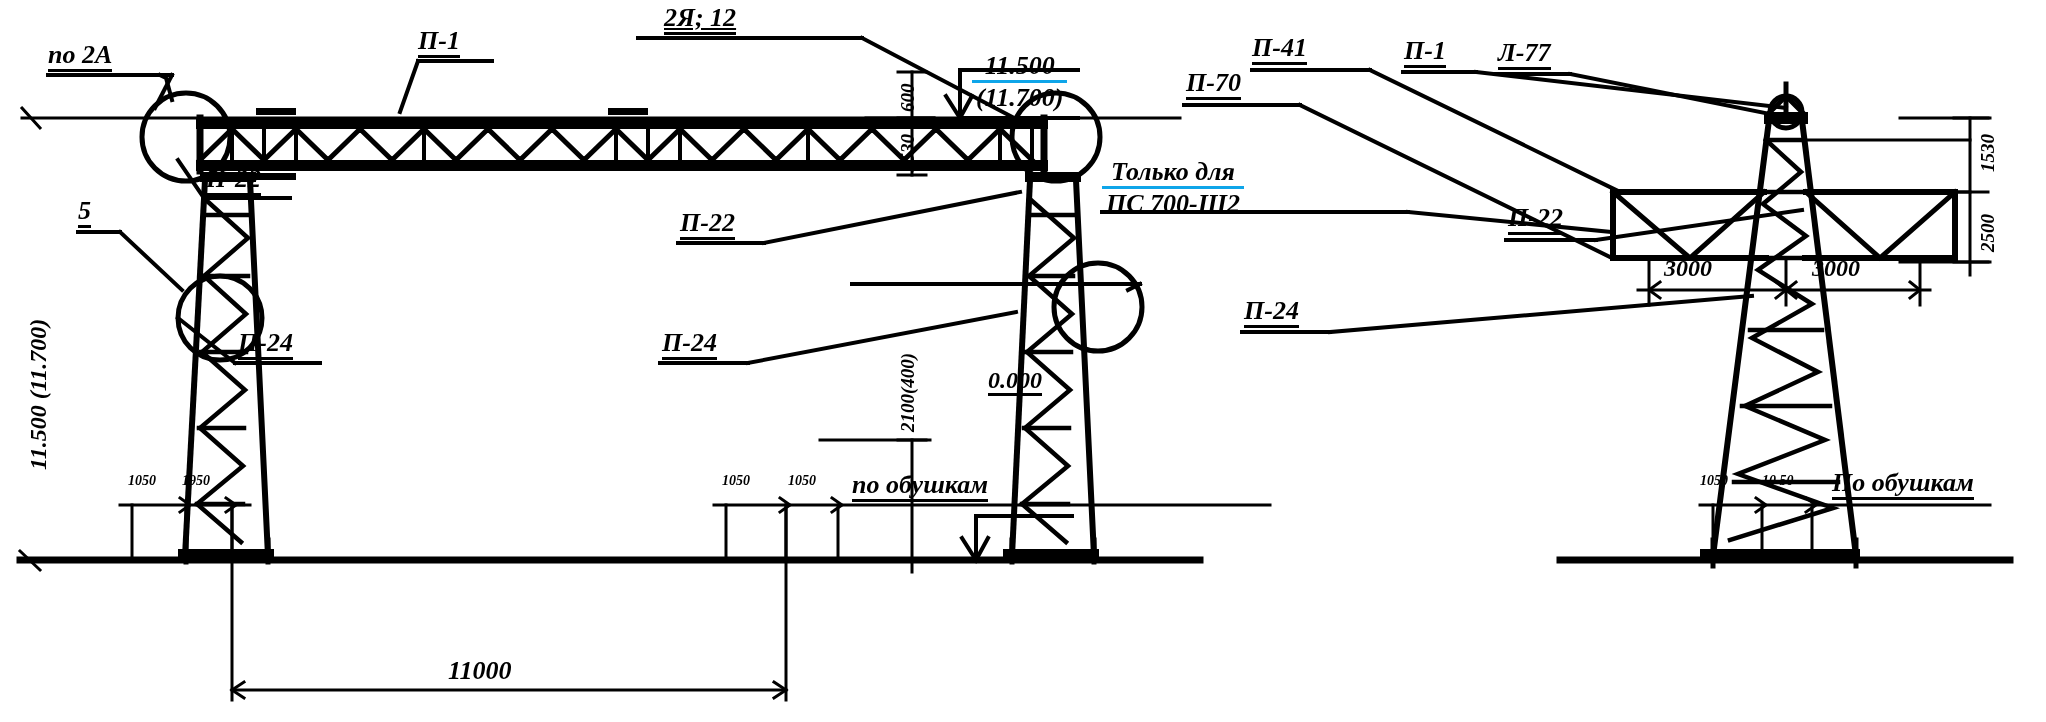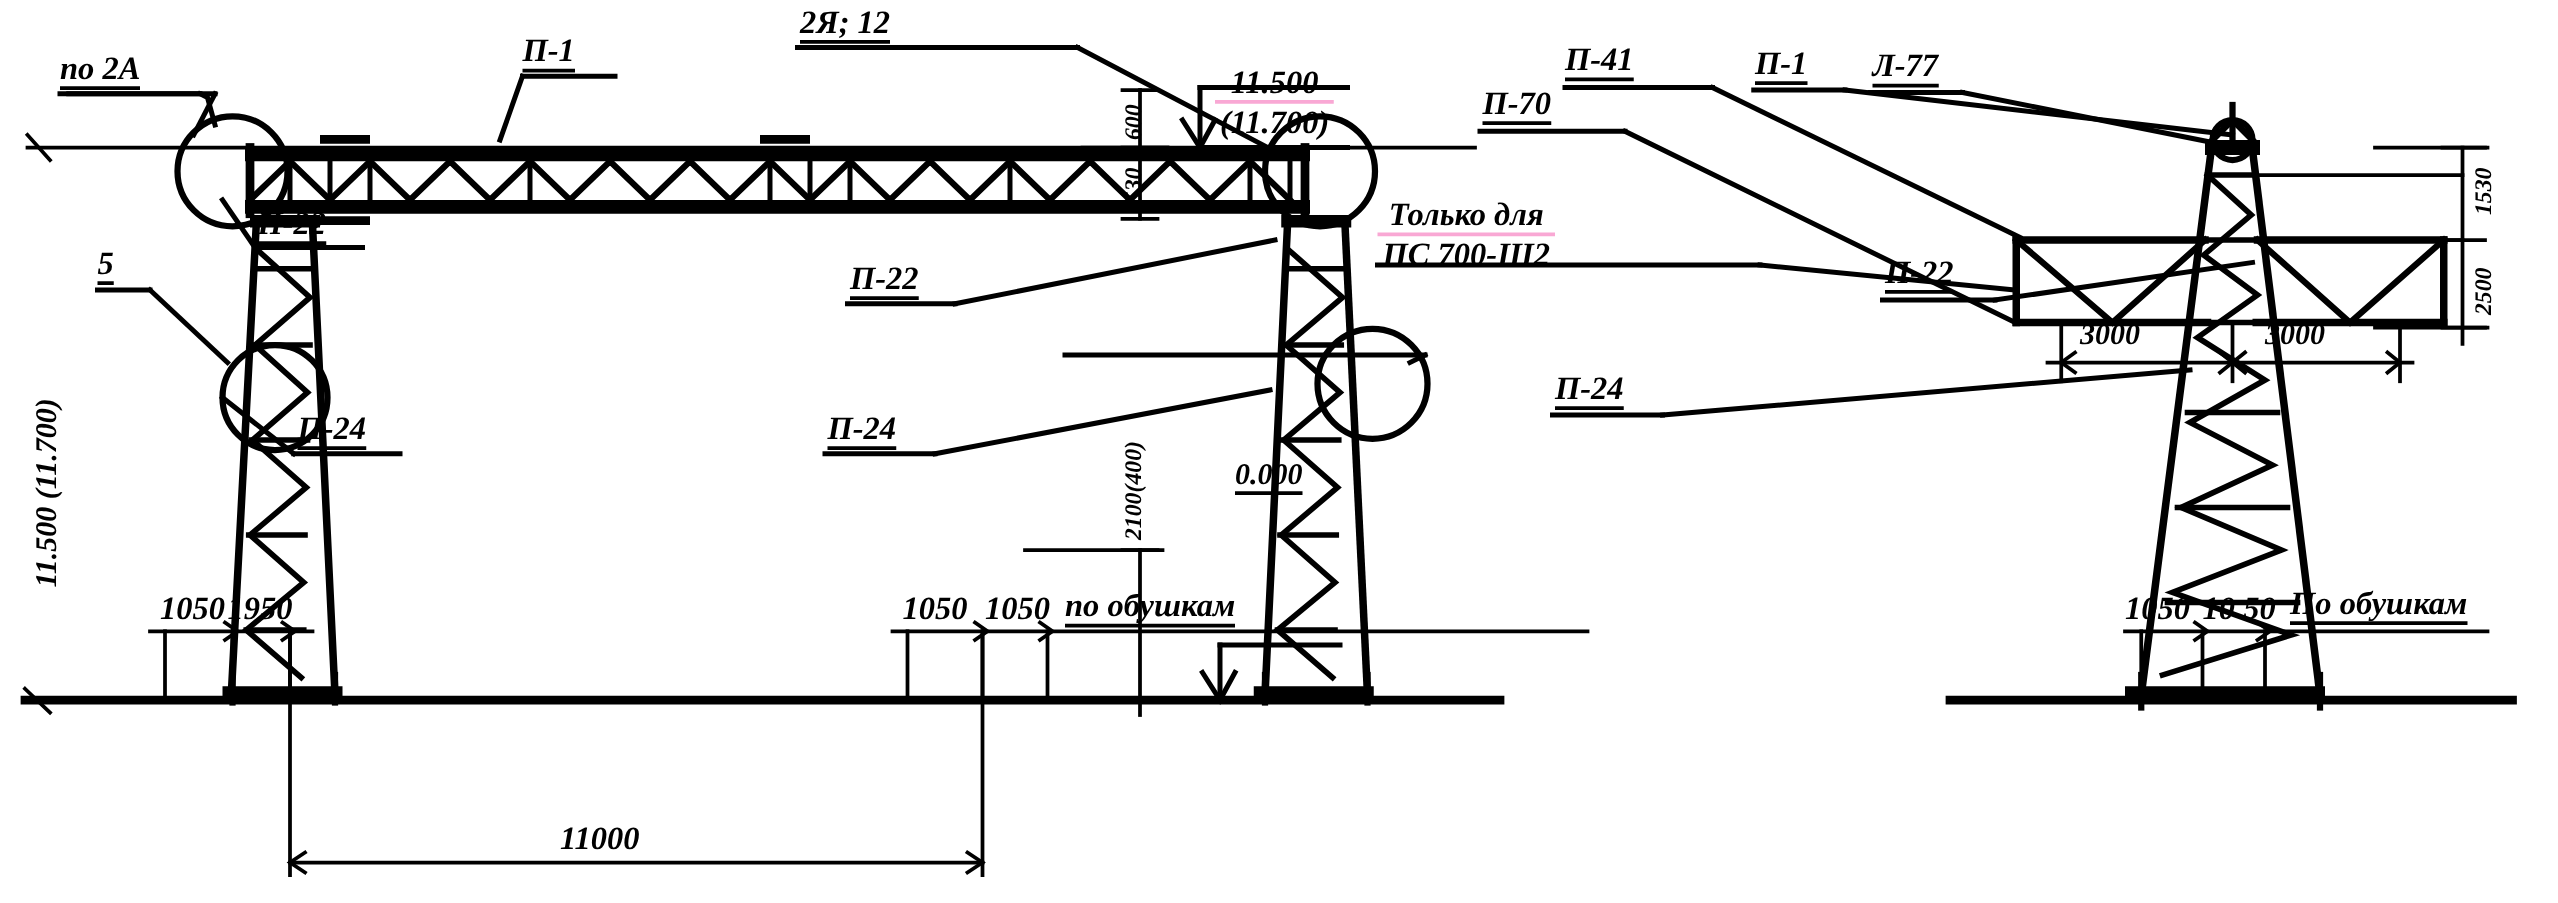--- a/index.html
+++ b/index.html
@@ -312,7 +312,7 @@
 
 <div class="lbl u f26" style="left:48px;top:42px;">по 2А</div>
 <div class="lbl u f26" style="left:418px;top:28px;">П-1</div>
-<div class="lbl u f26" style="left:640px;top:5px;">2Я; 12</div>
+<div class="lbl u f26" style="left:664px;top:5px;text-decoration:underline;">2Я; 12</div>
 <div class="lbl u f26" style="left:206px;top:166px;">П-22</div>
 <div class="lbl u f26" style="left:78px;top:198px;">5</div>
 <div class="lbl u f26" style="left:238px;top:330px;">П-24</div>

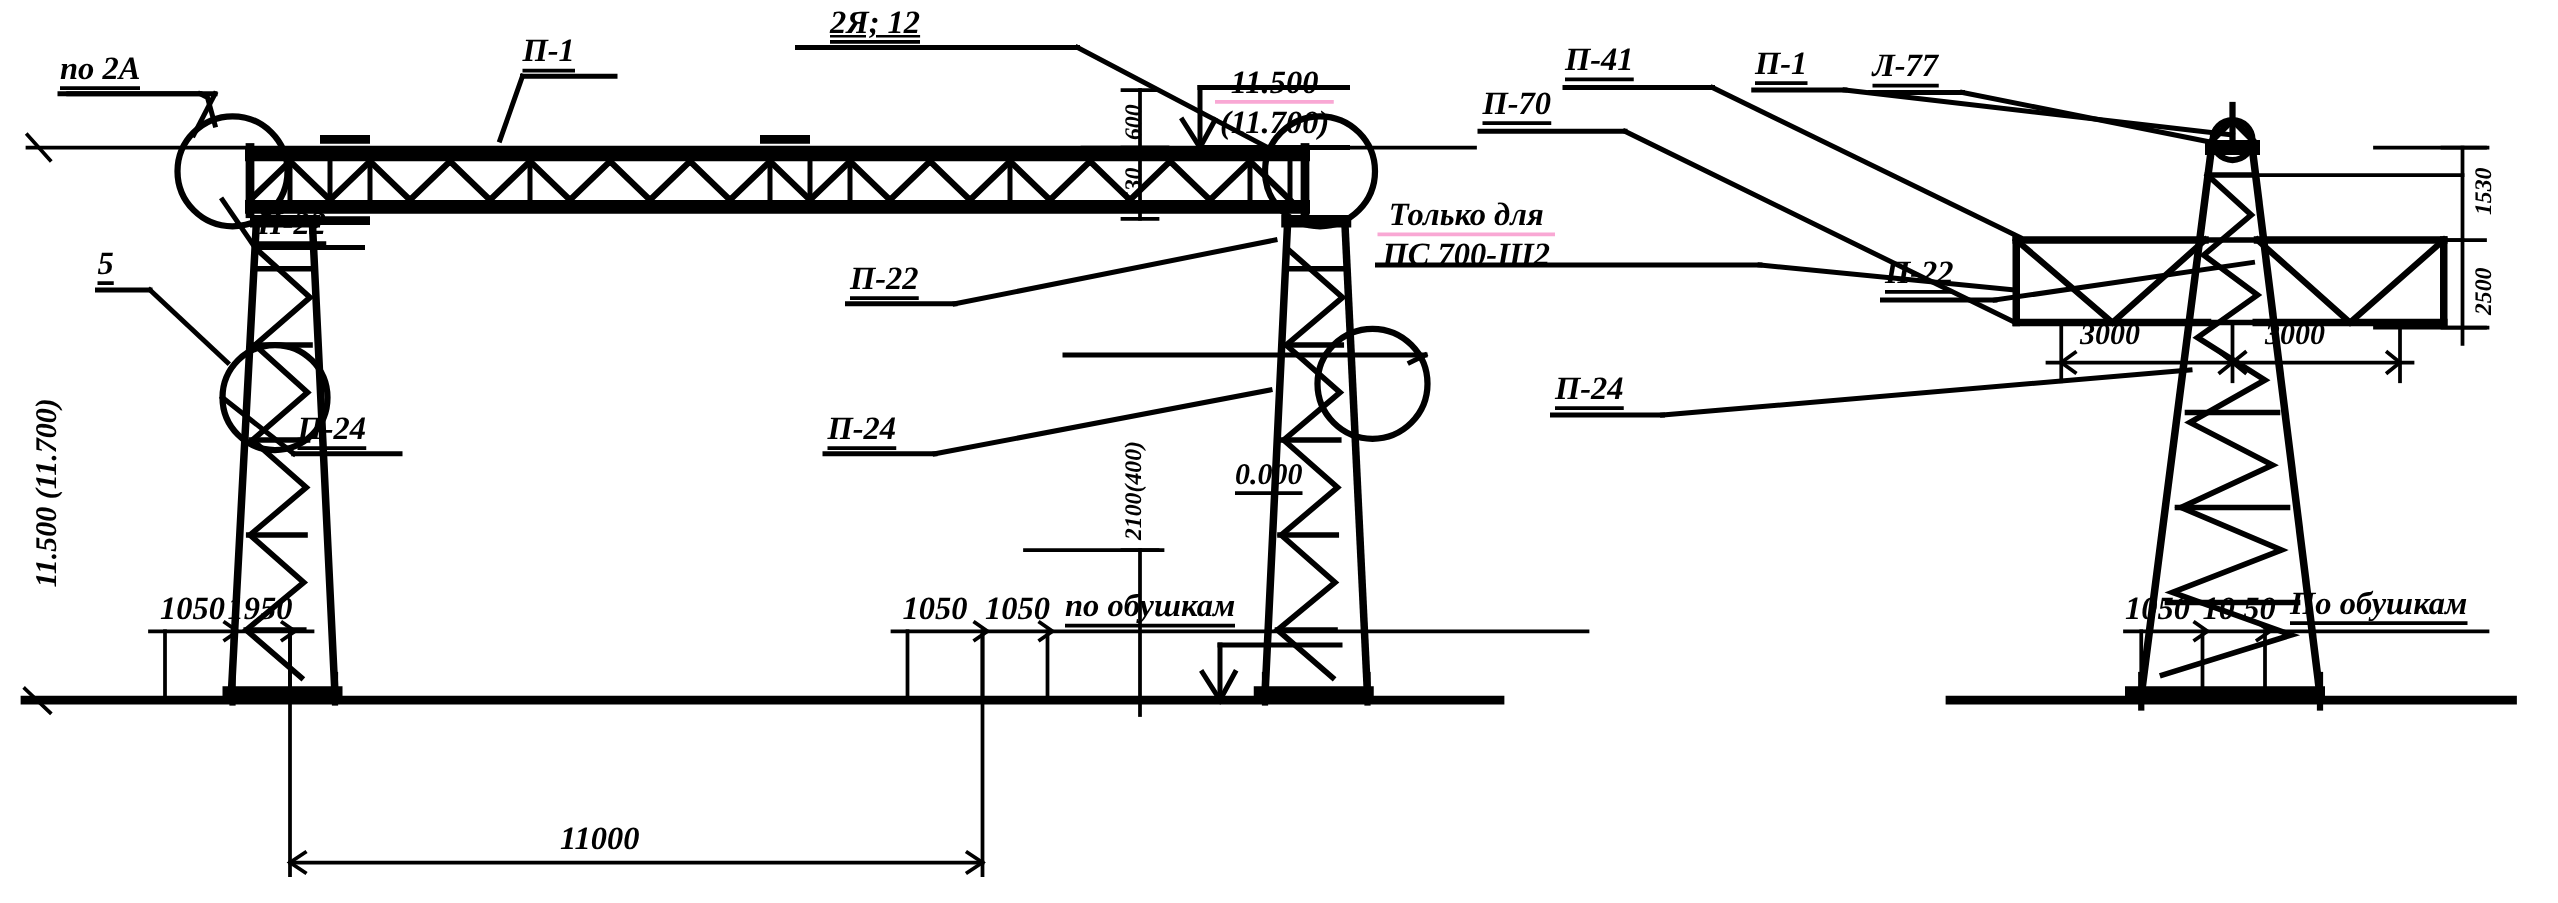--- a/index.html
+++ b/index.html
@@ -17,7 +17,7 @@
   .vert{transform:rotate(-90deg);transform-origin:0 0;}
   .frac{position:absolute;white-space:nowrap;font-weight:bold;font-style:italic;
         text-align:center;line-height:1.05;}
-  .frac .top{display:block;border-bottom:3px solid #f9a8d4;padding:0 4px 1px 4px;}
+  .frac .top{display:block;border-bottom:3px solid #0ea5e9;padding:0 4px 1px 4px;}
   .frac .bot{display:block;padding:1px 4px 0 4px;}
 </style>
 </head>

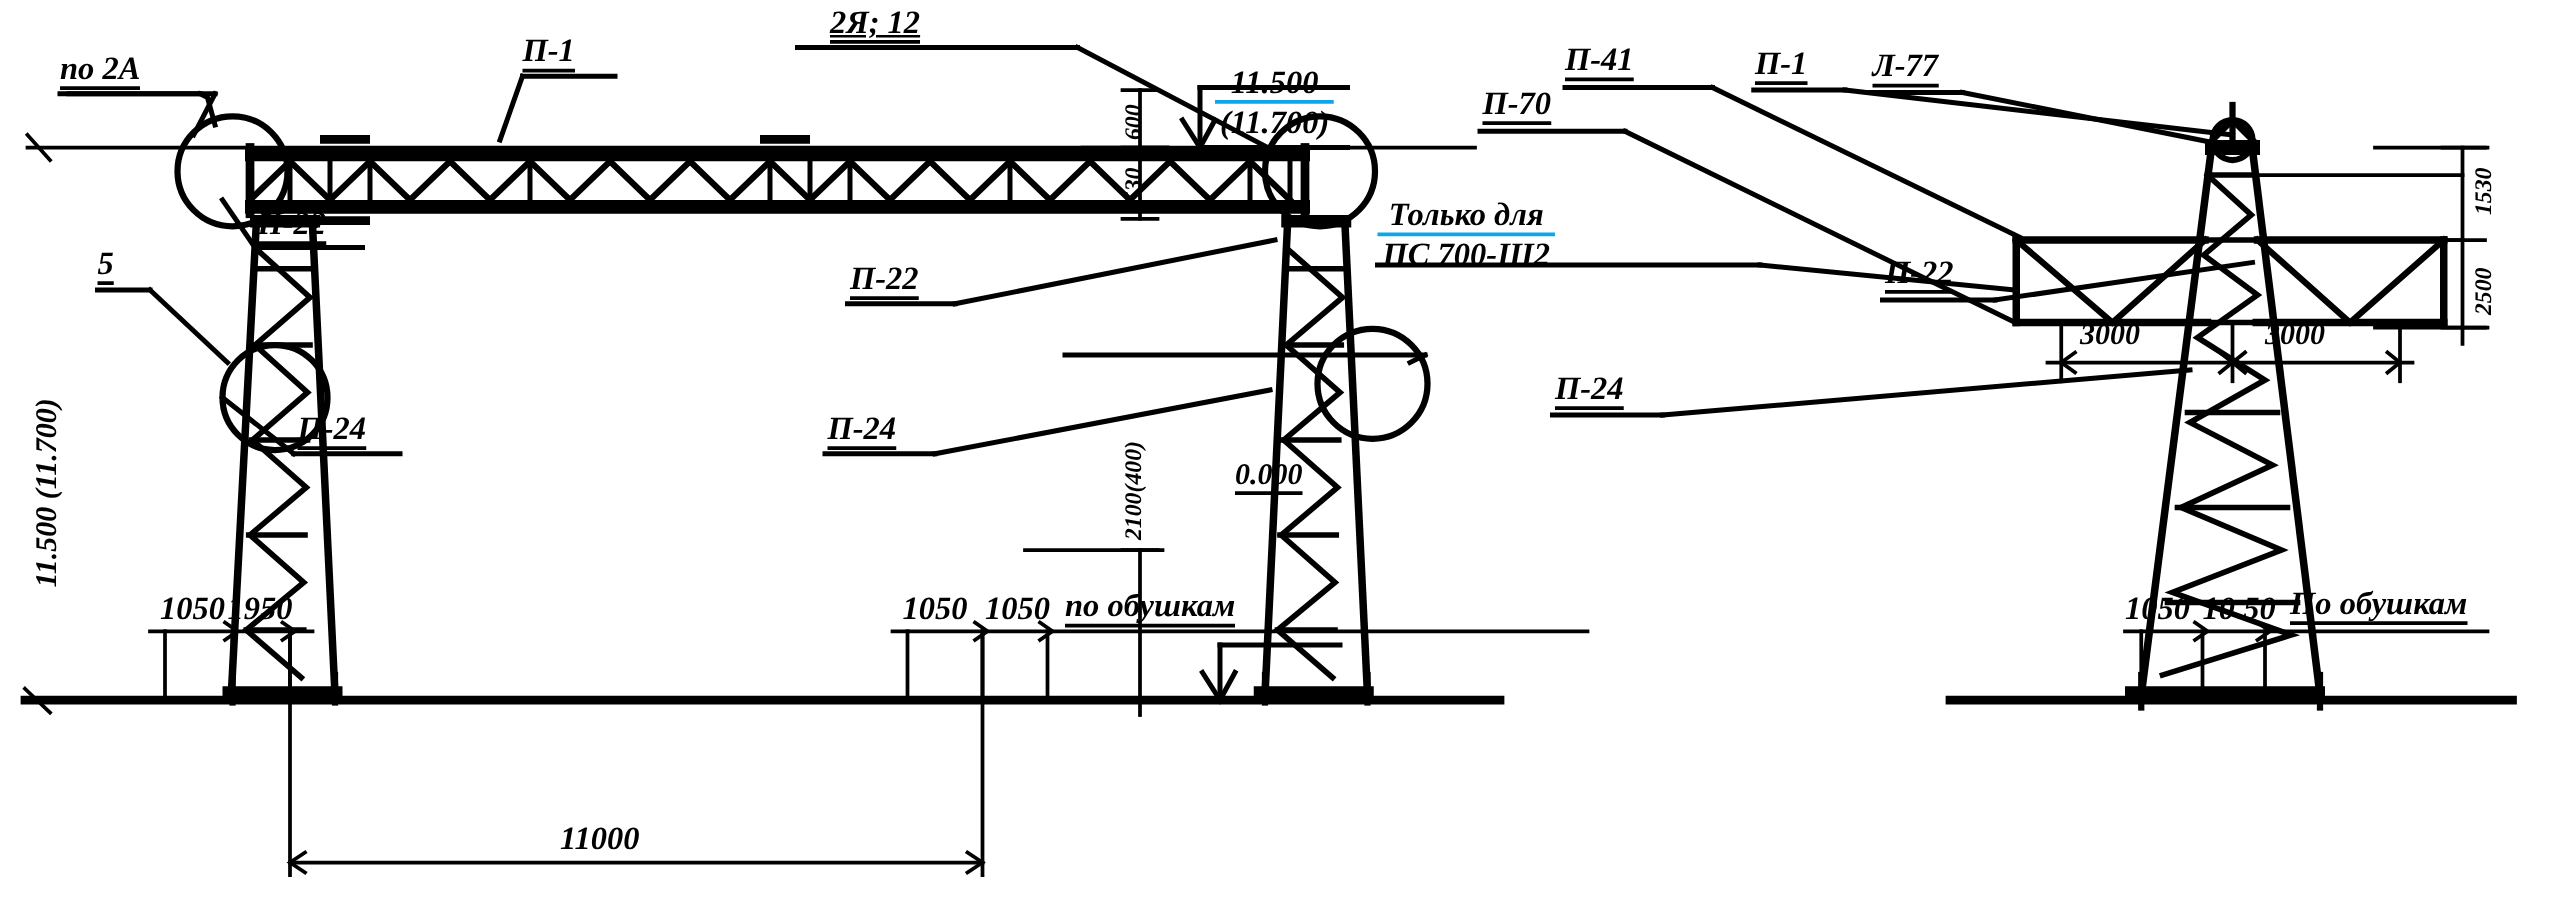--- a/index.html
+++ b/index.html
@@ -12,7 +12,7 @@
   .lbl.u{border-bottom:3px solid #000;padding-bottom:1px;}
   .f26{font-size:26px;}
   .f24{font-size:24px;}
-  .f22{font-size:26px;}
+  .f22{font-size:14px;}
   .f19{font-size:19px;}
   .vert{transform:rotate(-90deg);transform-origin:0 0;}
   .frac{position:absolute;white-space:nowrap;font-weight:bold;font-style:italic;

